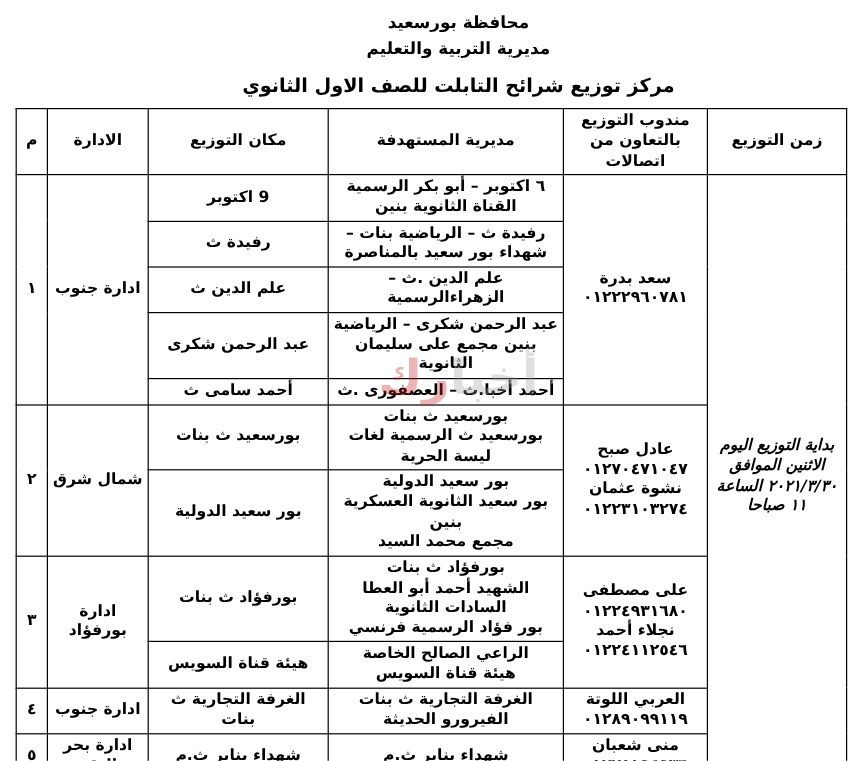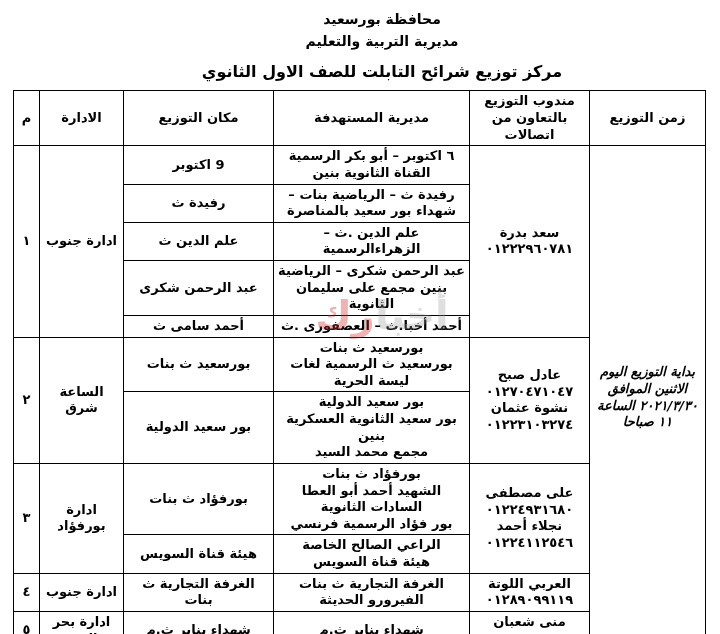--- a/index.html
+++ b/index.html
@@ -163,7 +163,7 @@
           <td class="cell-deleg" rowspan="2">عادل صبح<br>٠١٢٧٠٤٧١٠٤٧<br>نشوة عثمان<br>٠١٢٢٣١٠٣٢٧٤</td>
           <td>بورسعيد ث بنات<br>بورسعيد ث الرسمية لغات<br>ليسة الحرية</td>
           <td>بورسعيد ث بنات</td>
-          <td rowspan="2">الساعة شرق</td>
+          <td rowspan="2">شمال شرق</td>
           <td class="num" rowspan="2">٢</td>
         </tr>
         <tr>

